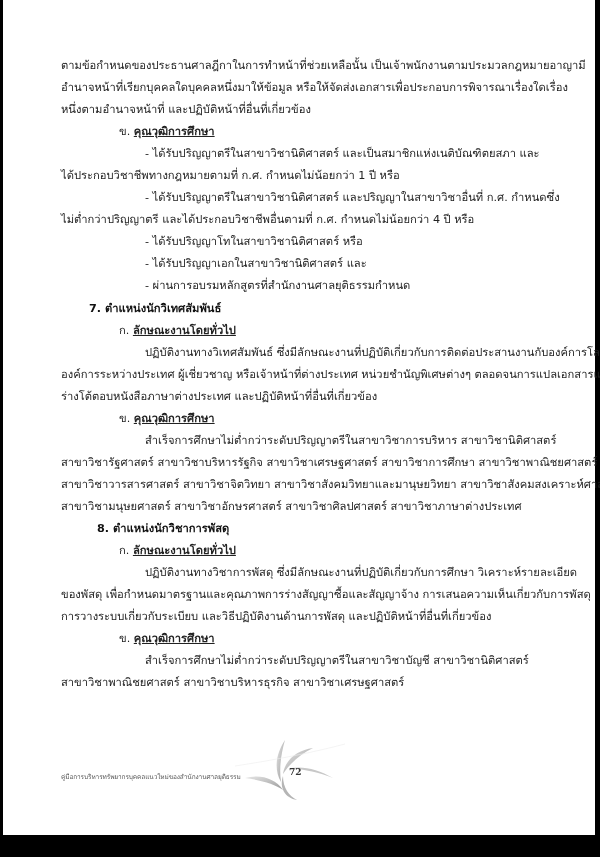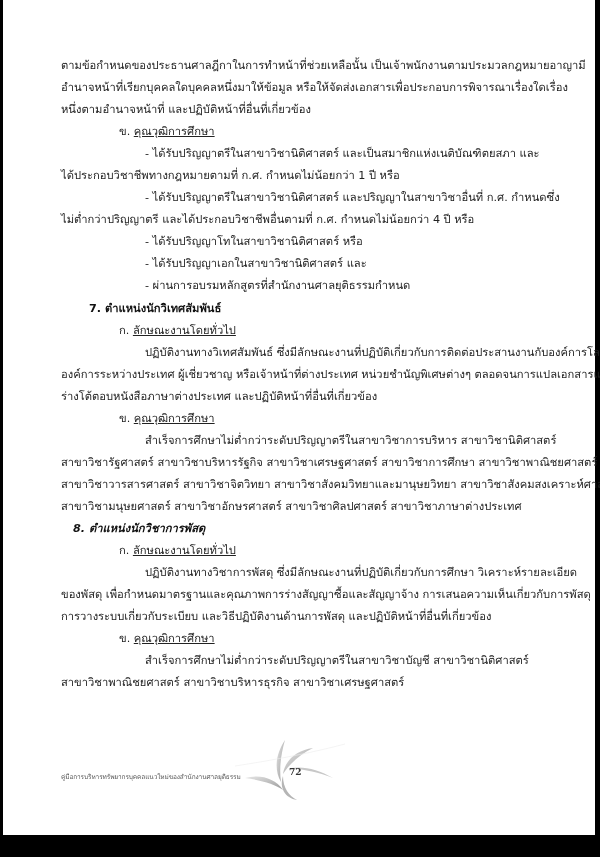--- a/index.html
+++ b/index.html
@@ -9,7 +9,7 @@
   .text { position:absolute; left:58px; width:482px; font-size:11.2px; color:#222; line-height:20.5px; }
   .line { position:absolute; white-space:nowrap; left:0; }
   .b { font-weight:bold; color:#111;text-align:center; }
-  .u { text-decoration:underline; }
+  .u { text-decoration:underline;font-weight:bold; }
   .footer-text { position:absolute; left:58px; top:772px; font-size:6.5px; color:#555; white-space:nowrap; letter-spacing:-0.1px;text-align:right; }
   .swoosh { position:absolute; left:232px; top:738px; width:110px; height:62px; }
   .pagenum { position:absolute; left:286px; top:767px; font-size:9px; font-weight:bold; color:#333; font-family:"DejaVu Serif", serif; }

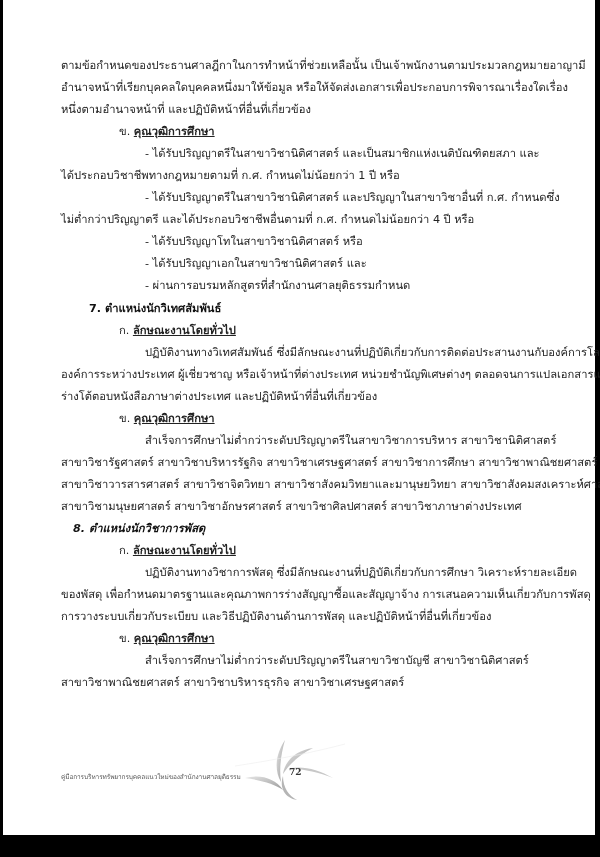--- a/index.html
+++ b/index.html
@@ -41,7 +41,7 @@
       <div class="line" style="left: 0px; top: 397px;"><span>สาขาวิชารัฐศาสตร์ สาขาวิชาบริหารรัฐกิจ สาขาวิชาเศรษฐศาสตร์ สาขาวิชาการศึกษา สาขาวิชาพาณิชยศาสตร์</span></div>
       <div class="line" style="left: 0px; top: 419px;"><span>สาขาวิชาวารสารศาสตร์ สาขาวิชาจิตวิทยา สาขาวิชาสังคมวิทยาและมานุษยวิทยา สาขาวิชาสังคมสงเคราะห์ศาสตร์</span></div>
       <div class="line" style="left: 0px; top: 441px;"><span>สาขาวิชามนุษยศาสตร์ สาขาวิชาอักษรศาสตร์ สาขาวิชาศิลปศาสตร์ สาขาวิชาภาษาต่างประเทศ</span></div>
-      <div class="line b" style="left: 12px; top: 463px; font-style: italic;"><span>8. ตำแหน่งนักวิชาการพัสดุ</span></div>
+      <div class="line b" style="left: 36px; top: 463px;"><span>8. ตำแหน่งนักวิชาการพัสดุ</span></div>
       <div class="line" style="left: 58px; top: 485px;"><span>ก. </span><span class="u">ลักษณะงานโดยทั่วไป</span></div>
       <div class="line" style="left: 84px; top: 507px;"><span>ปฏิบัติงานทางวิชาการพัสดุ ซึ่งมีลักษณะงานที่ปฏิบัติเกี่ยวกับการศึกษา วิเคราะห์รายละเอียด</span></div>
       <div class="line" style="left: 0px; top: 529px;"><span>ของพัสดุ เพื่อกำหนดมาตรฐานและคุณภาพการร่างสัญญาซื้อและสัญญาจ้าง การเสนอความเห็นเกี่ยวกับการพัสดุ</span></div>

